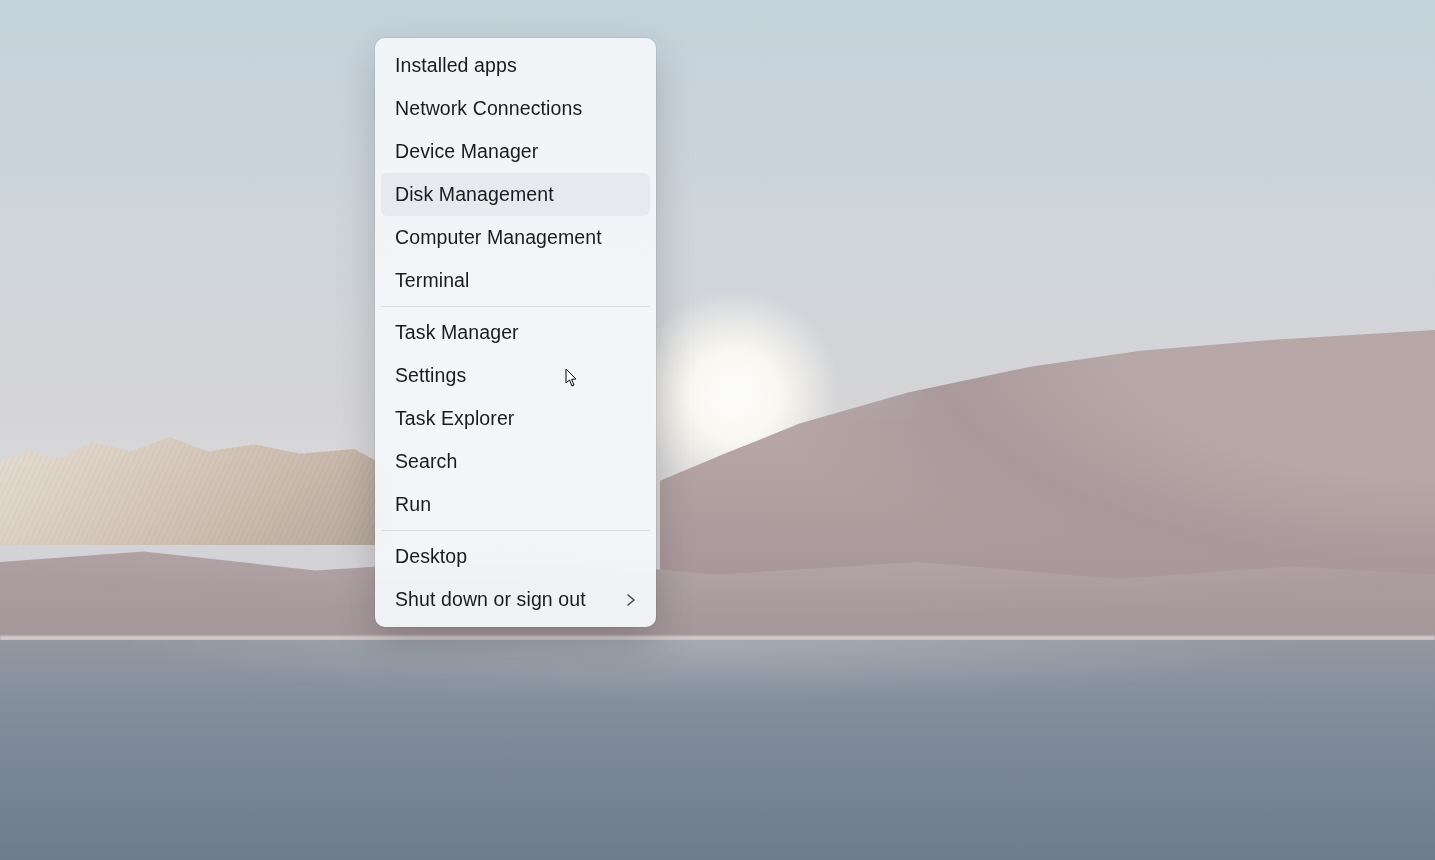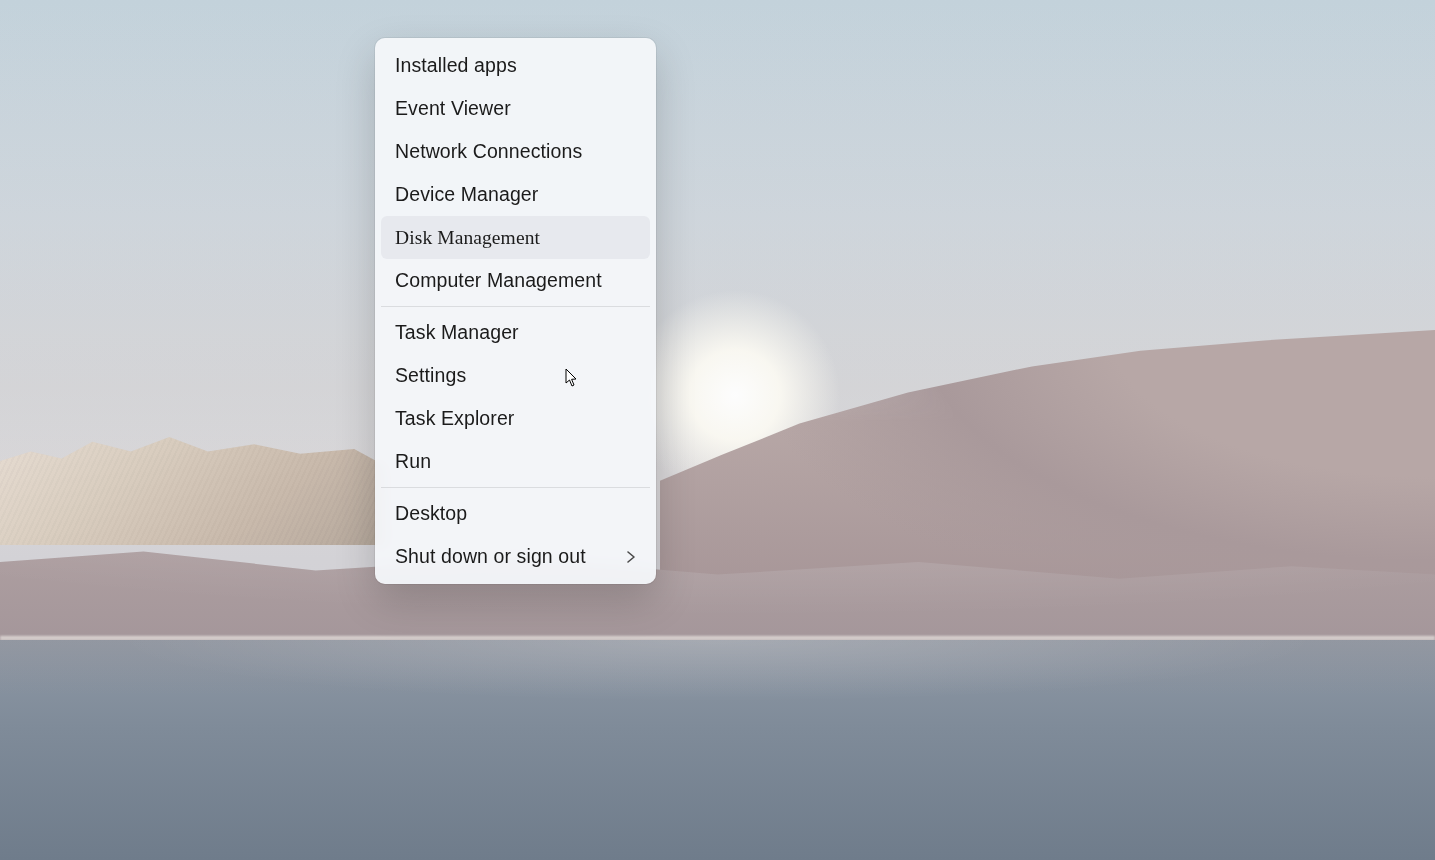--- a/index.html
+++ b/index.html
@@ -145,9 +145,6 @@
         <span>Installed apps</span>
       </div>
       <div class="menu-item">
-        <span>Event Viewer</span>
-      </div>
-      <div class="menu-item">
         <span>Network Connections</span>
       </div>
       <div class="menu-item">

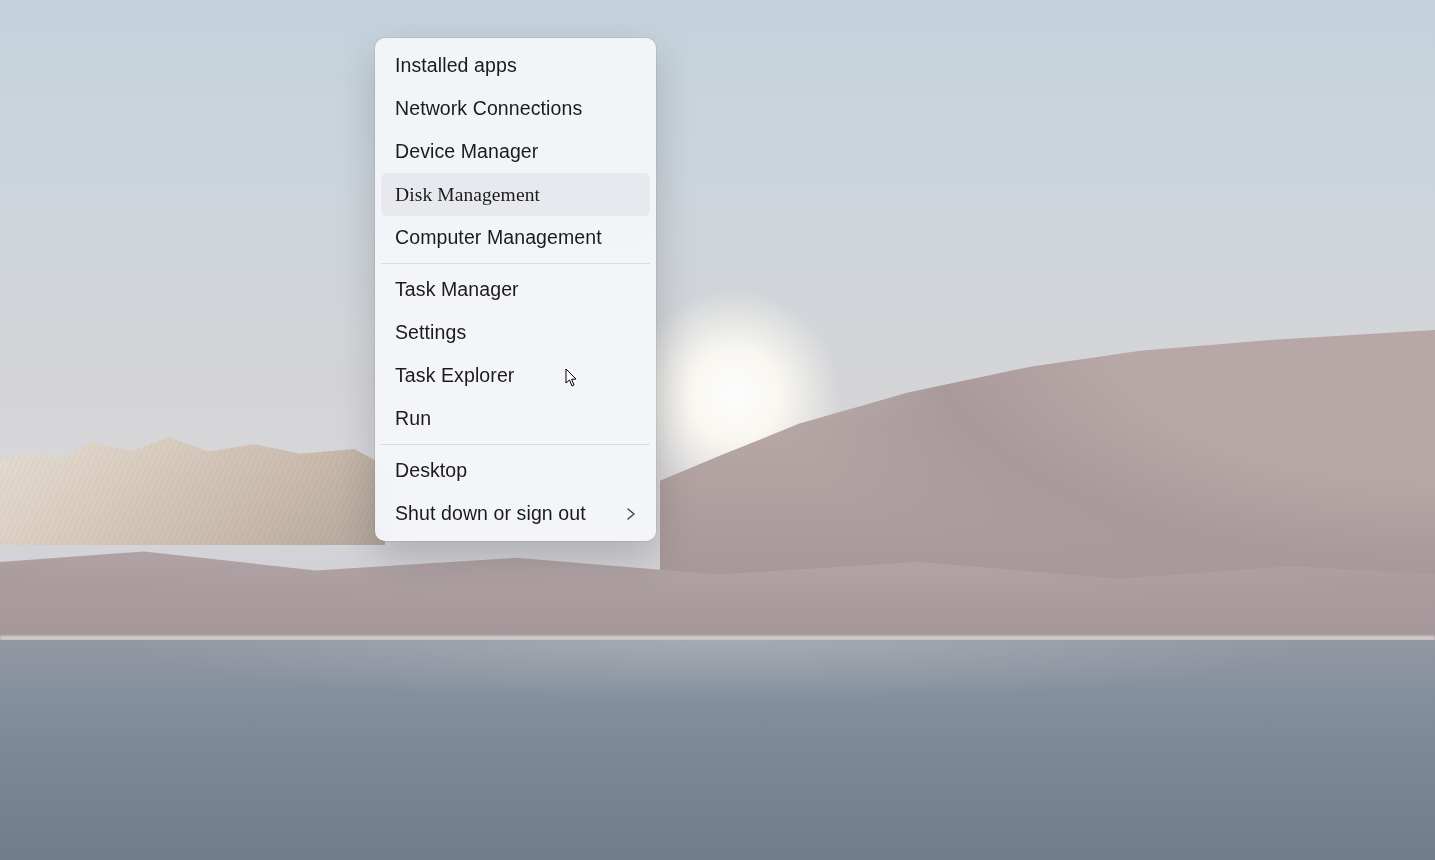--- a/index.html
+++ b/index.html
@@ -107,7 +107,7 @@
       cursor: default;
       user-select: none;
     }
-    .menu-item.hovered { background: #e7e9ee; font-family: Liberation Serif, serif; }
+    .menu-item.hovered { background: #e7e9ee; }
     .menu-sep {
       height: 1px;
       margin: 4px 2px;

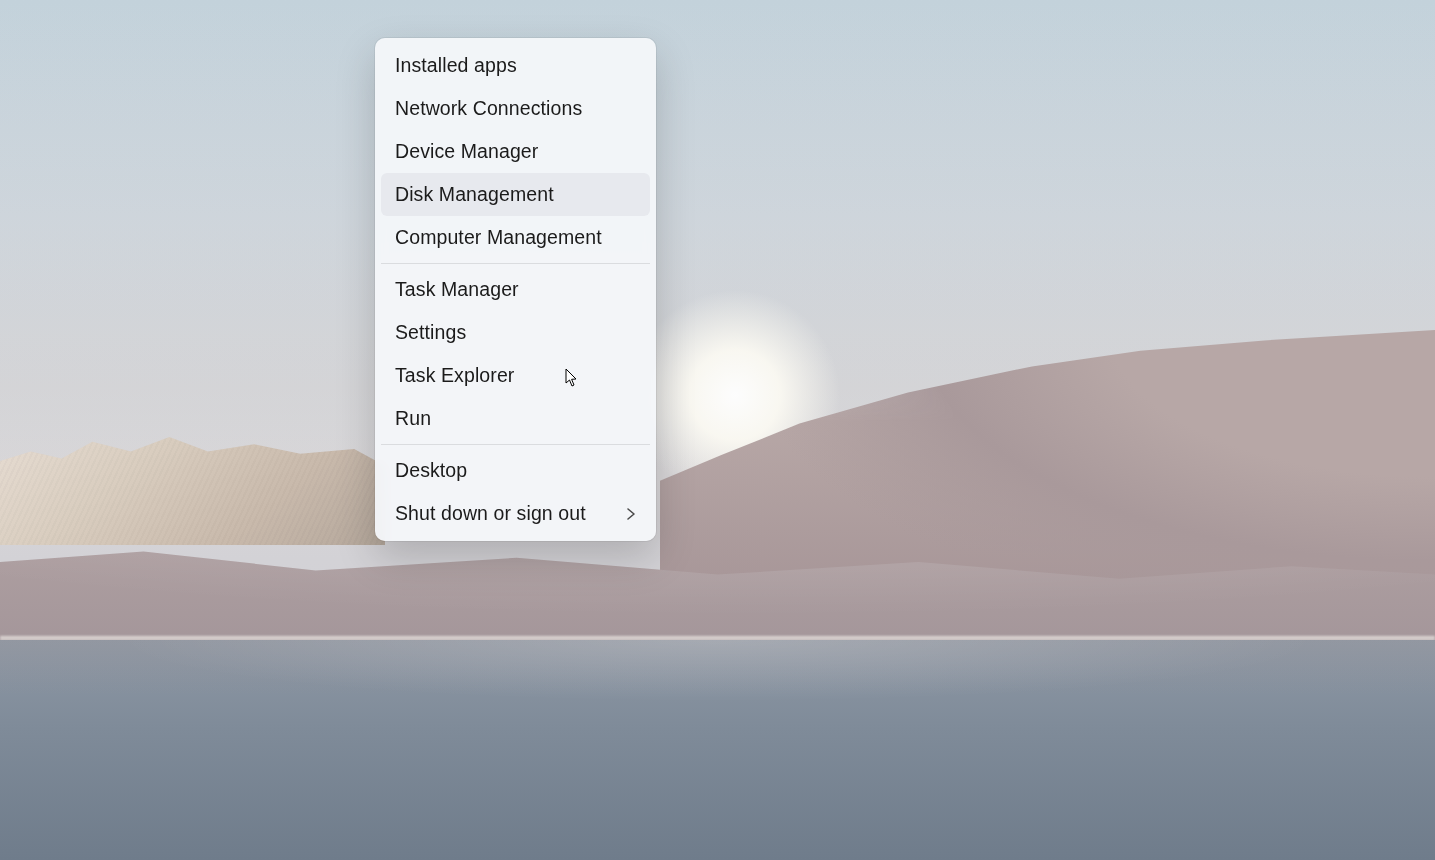--- a/index.html
+++ b/index.html
@@ -156,6 +156,9 @@
       <div class="menu-item">
         <span>Computer Management</span>
       </div>
+      <div class="menu-item">
+        <span>Terminal</span>
+      </div>
       <div class="menu-sep"></div>
       <div class="menu-item">
         <span>Task Manager</span>

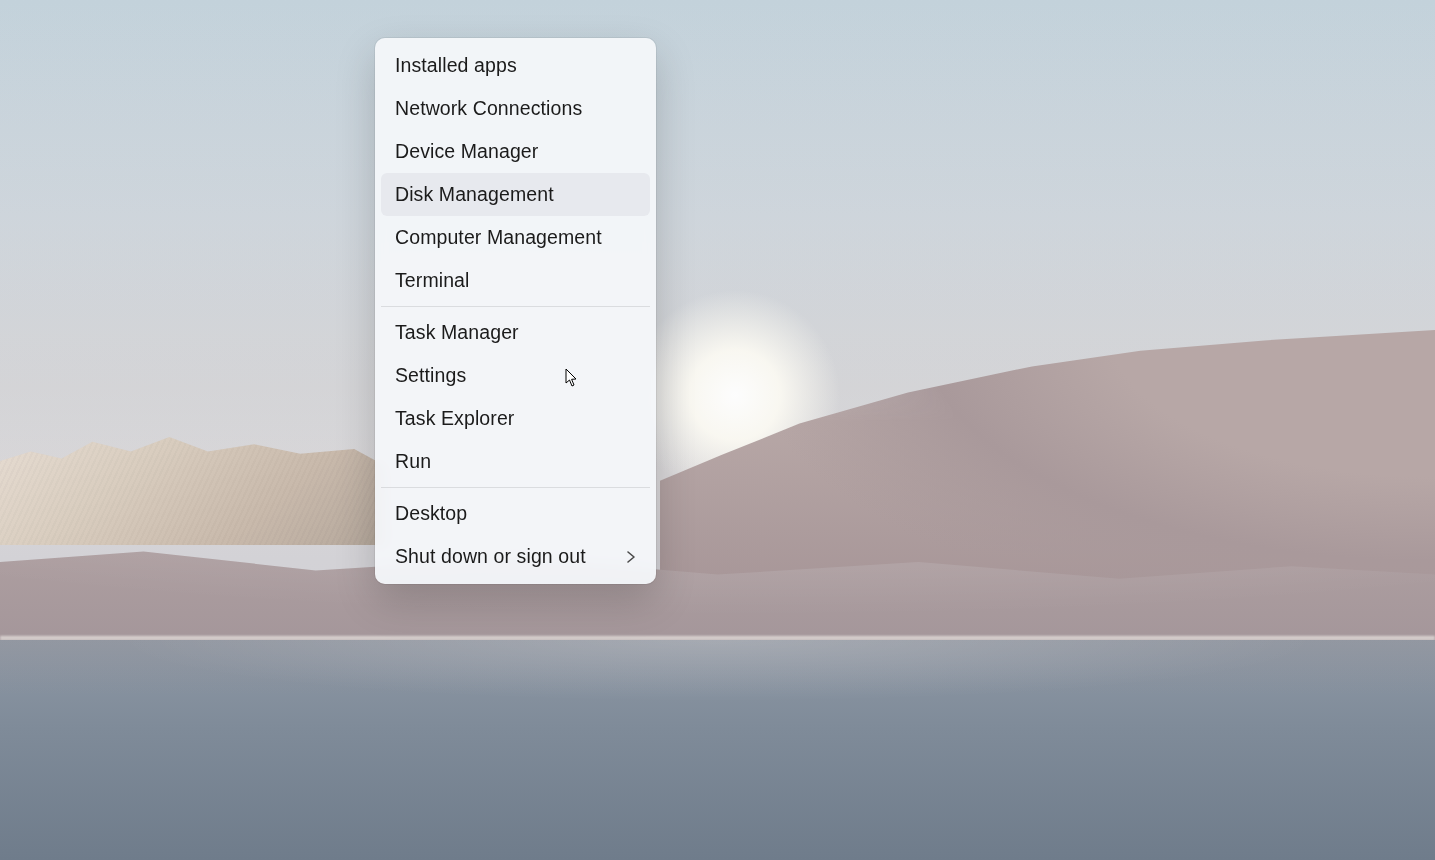--- a/index.html
+++ b/index.html
@@ -170,6 +170,9 @@
         <span>Task Explorer</span>
       </div>
       <div class="menu-item">
+        <span>Search</span>
+      </div>
+      <div class="menu-item">
         <span>Run</span>
       </div>
       <div class="menu-sep"></div>

